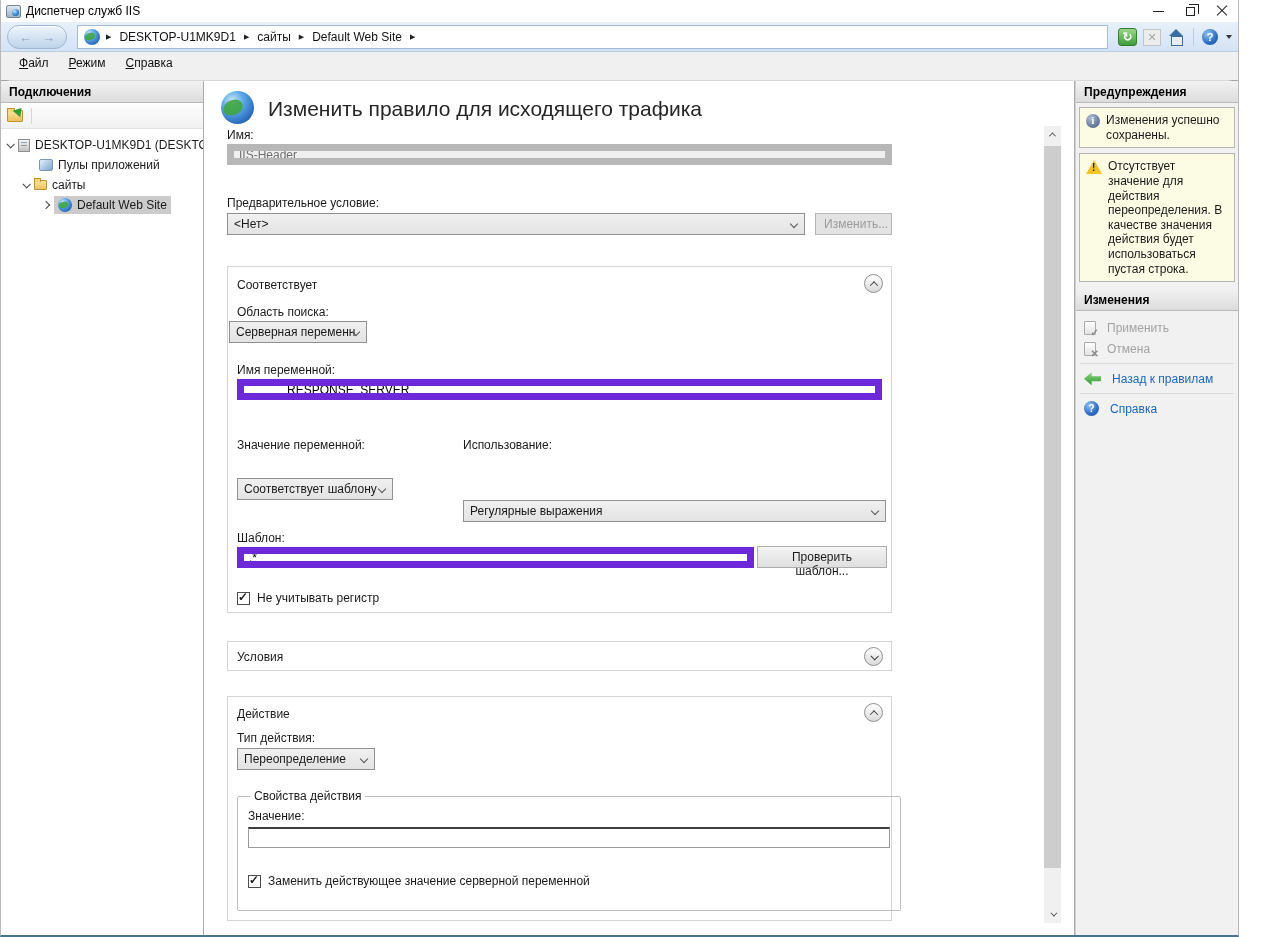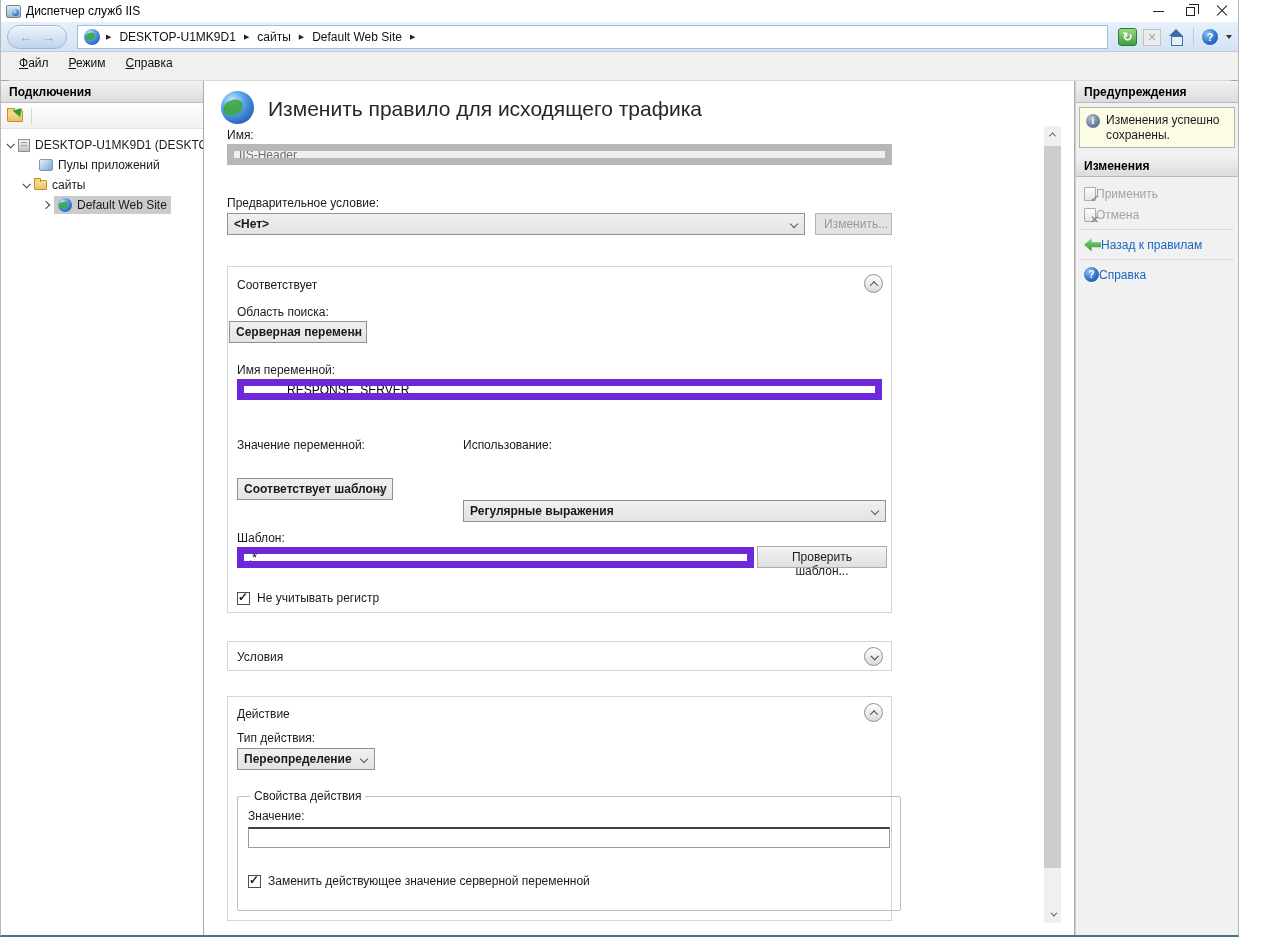--- a/index.html
+++ b/index.html
@@ -294,6 +294,10 @@
           <span class="icon-info">i</span>
           <span>Изменения успешно сохранены.</span>
         </div>
+        <div class="alert">
+          <span class="icon-warn"></span>
+          <span>Отсутствует значение для действия переопределения. В качестве значения действия будет использоваться пустая строка.</span>
+        </div>
       </div>
       <div class="panel-header">Изменения</div>
       <div class="actions-list">

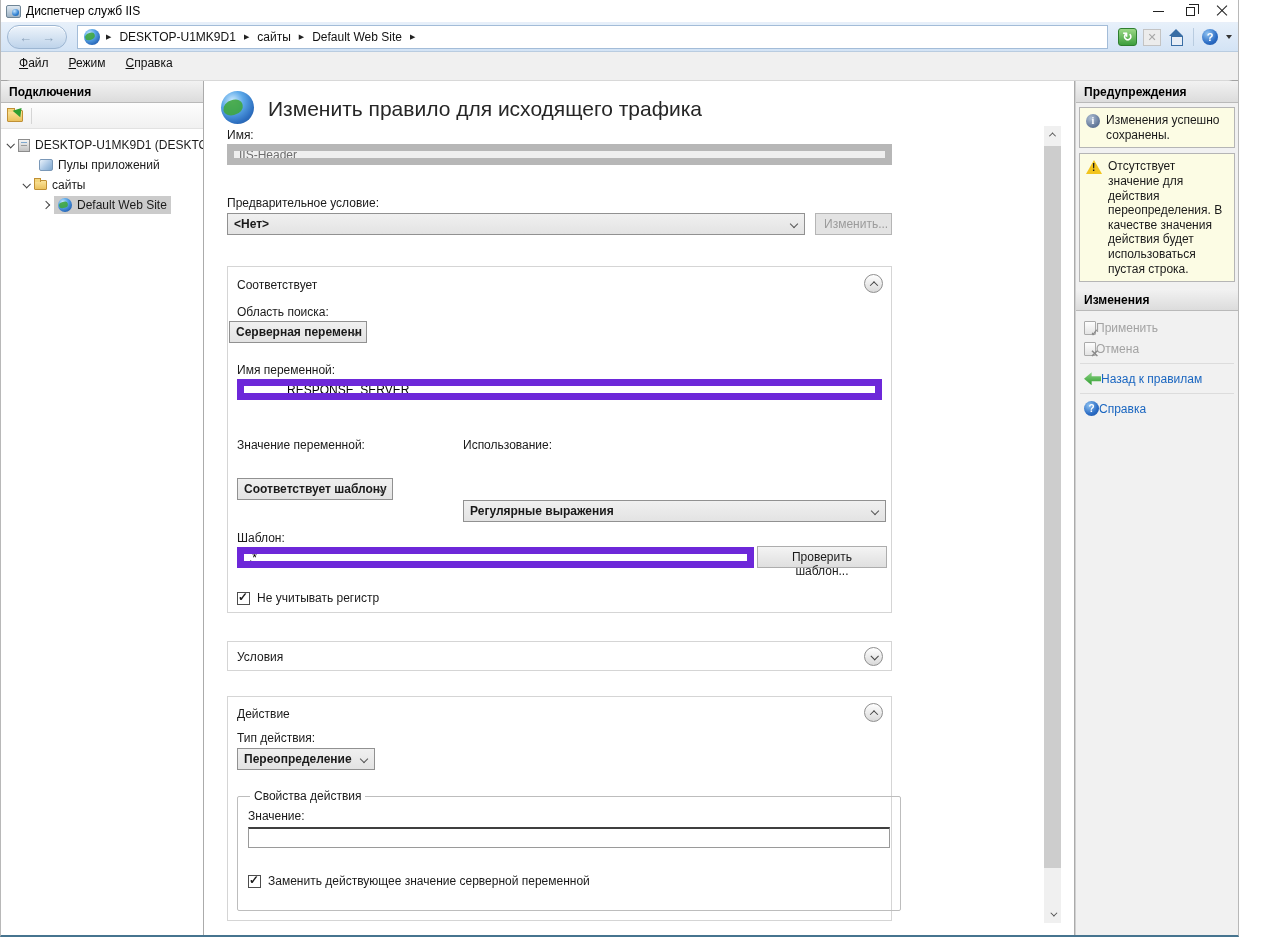--- a/index.html
+++ b/index.html
@@ -76,7 +76,7 @@
   .page-title { font-size:21px; color:#262626; }
   .txt-input { border:7px solid #6d28d9; background:#fff; font-family:"Liberation Sans",sans-serif; font-size:12px; padding:2px 5px; height:21px; }
   .txt-input:disabled { background:#efefef; color:#6e6e6e; border-color:#b7b7b7; }
-  .select { position:relative; background:linear-gradient(#f0f0f0,#e3e3e3); border:1px solid #919191; height:22px; padding:3px 20px 3px 6px; overflow:hidden; white-space:nowrap;font-weight:bold; }
+  .select { position:relative; background:linear-gradient(#f0f0f0,#e3e3e3); border:1px solid #919191; height:22px; padding:3px 20px 3px 6px; overflow:hidden; white-space:nowrap; }
   .select::after { content:""; position:absolute; right:7px; top:7px; width:5px; height:5px; border-right:1.4px solid #555; border-bottom:1.4px solid #555; transform:rotate(45deg); }
   .btn { background:linear-gradient(#f4f4f4,#dfdfdf); border:1px solid #adadad; font-size:12px; padding:3px 8px; height:22px; text-align:center; }
   .btn.disabled { color:#9b9b9b; background:#e3e3e3; border-color:#b5b5b5; }

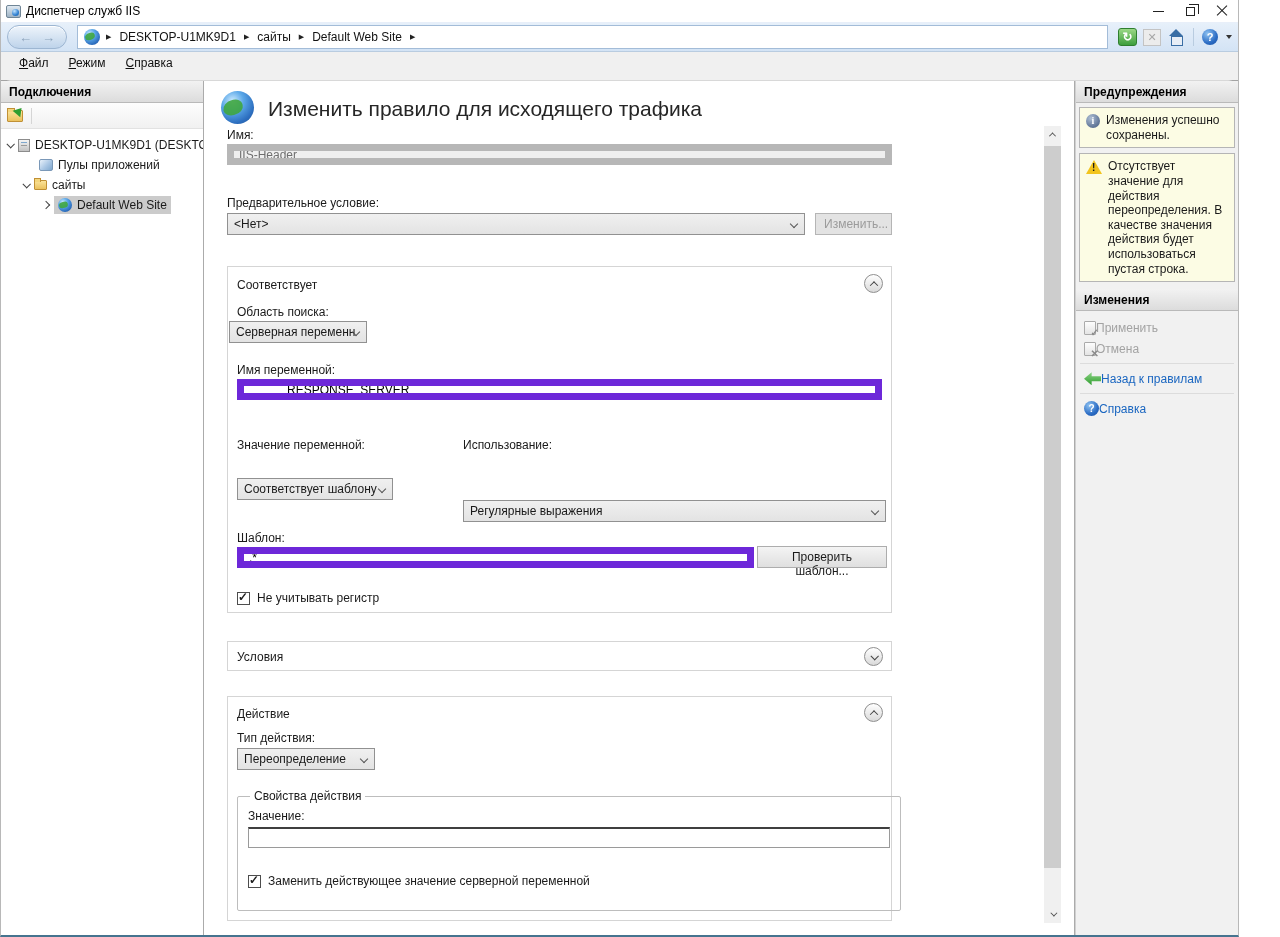--- a/index.html
+++ b/index.html
@@ -105,7 +105,7 @@
   .icon-warn { width:0; height:0; border-left:8px solid transparent; border-right:8px solid transparent; border-bottom:14px solid #f2c41d; position:relative; flex:0 0 auto; margin-top:1px; }
   .icon-warn::after { content:"!"; position:absolute; left:-2px; top:2px; font-size:10px; font-weight:bold; color:#1a1a1a; }
   .actions-list { padding:6px 0; flex:1; }
-  .action-row { height:21px; display:flex; align-items:center; gap:0; padding-left:8px; }
+  .action-row { height:21px; display:flex; align-items:center; gap:11px; padding-left:8px; }
   .action-row.disabled { color:#a3a3a3; }
   .action-link { color:#1a66c0; }
   .action-sep { height:1px; background:#dcdcdc; margin:4px 4px; }

